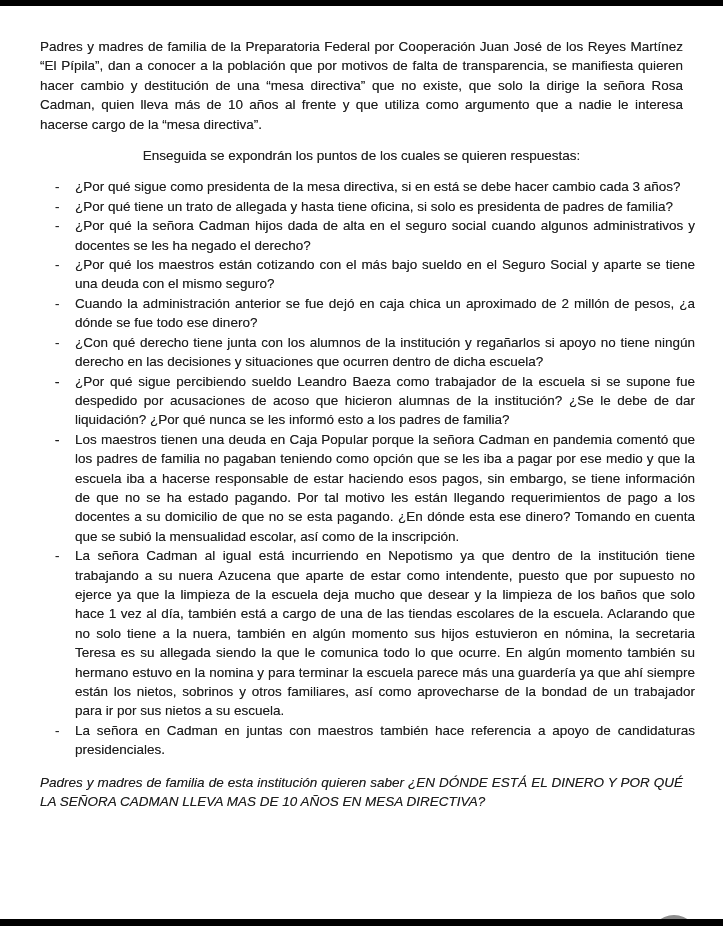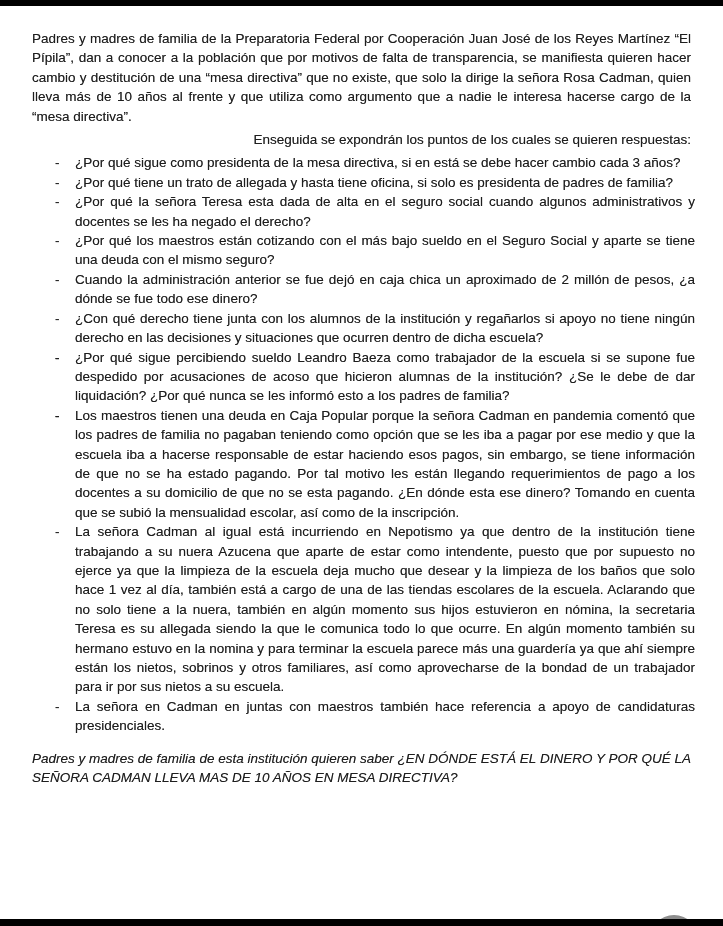--- a/index.html
+++ b/index.html
@@ -40,7 +40,7 @@
     text-align:justify;
     text-shadow:0 0 .5px rgba(30,30,30,.55);
   }
-  .doc p{margin:4px;}
+  .doc p{margin:12px;}
   .intro{margin-bottom:13px;}
   .lead{margin-bottom:12px;text-align:right;}
   ul.points{

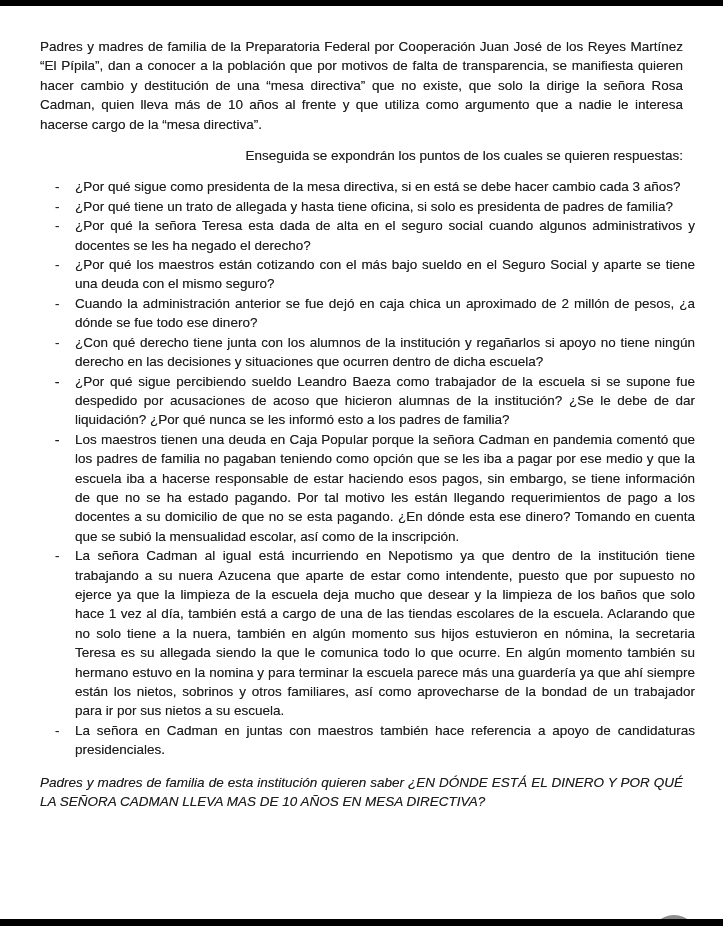--- a/index.html
+++ b/index.html
@@ -42,7 +42,7 @@
   }
   .doc p{margin:12px;}
   .intro{margin-bottom:13px;}
-  .lead{margin-bottom:12px;text-align:right;}
+  .lead{margin-bottom:12px;text-align:center;}
   ul.points{
     list-style:none;
     margin:0 0 13px 0;

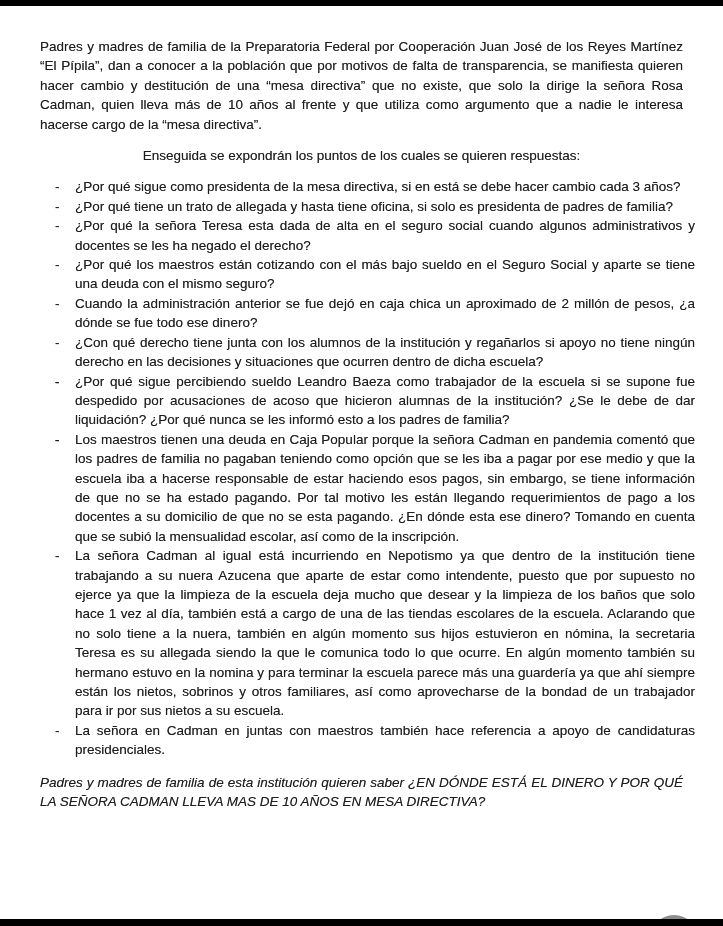--- a/index.html
+++ b/index.html
@@ -72,7 +72,7 @@
   <ul class="points">
     <li><span class="marker">-</span><span>¿Por qué sigue como presidenta de la mesa directiva, si en está se debe hacer cambio cada 3 años?</span></li>
     <li><span class="marker">-</span><span>¿Por qué tiene un trato de allegada y hasta tiene oficina, si solo es presidenta de padres de familia?</span></li>
-    <li><span class="marker">-</span><span>¿Por qué la señora Teresa esta dada de alta en el seguro social cuando algunos administrativos y docentes se les ha negado el derecho?</span></li>
+    <li><span class="marker">-</span><span>¿Por qué la señora Cadman hijos dada de alta en el seguro social cuando algunos administrativos y docentes se les ha negado el derecho?</span></li>
     <li><span class="marker">-</span><span>¿Por qué los maestros están cotizando con el más bajo sueldo en el Seguro Social y aparte se tiene una deuda con el mismo seguro?</span></li>
     <li><span class="marker">-</span><span>Cuando la administración anterior se fue dejó en caja chica un aproximado de 2 millón de pesos, ¿a dónde se fue todo ese dinero?</span></li>
     <li><span class="marker">-</span><span>¿Con qué derecho tiene junta con los alumnos de la institución y regañarlos si apoyo no tiene ningún derecho en las decisiones y situaciones que ocurren dentro de dicha escuela?</span></li>

